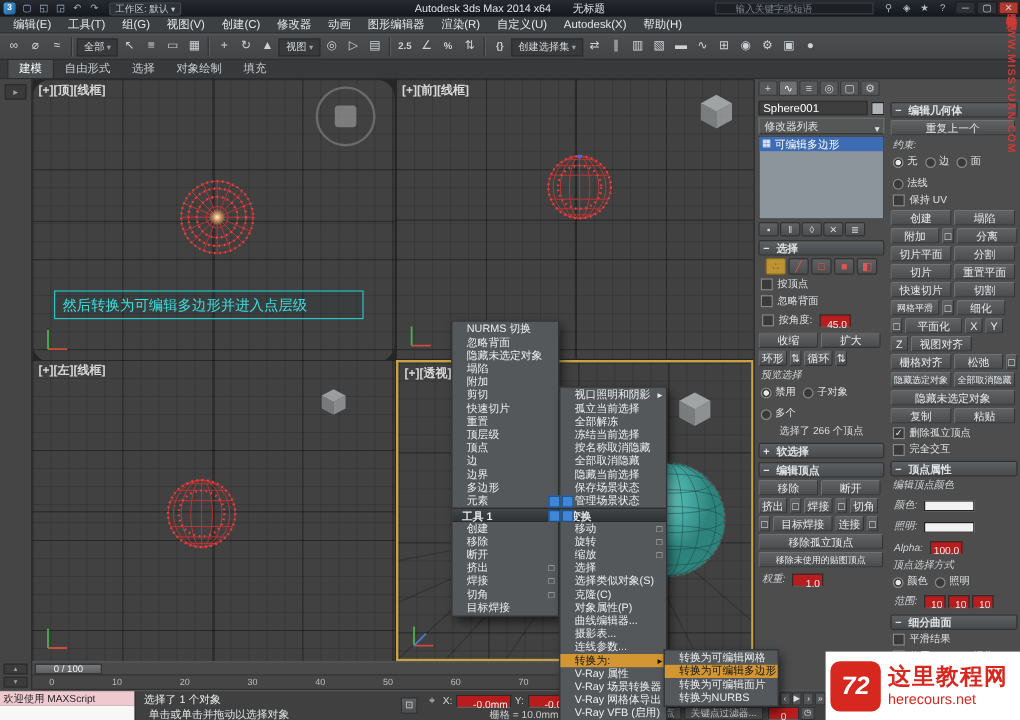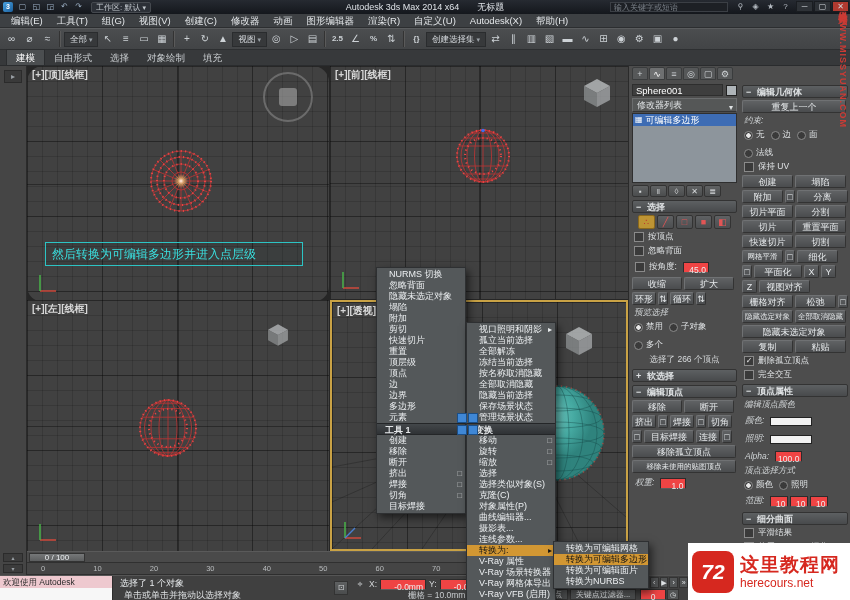--- a/index.html
+++ b/index.html
@@ -19,8 +19,8 @@
   .workspace::after { content:" ▾"; font-size:7px; }
   .tb-title { position:absolute; left:0; right:0; text-align:center; pointer-events:none; color:#dfe3e8; }
   .tb-title .doc { margin-left:18px; }
-  .ic-search { position:absolute; right:122px; top:2px; width:118px; height:10px; background:#1d2025;
-    border:1px solid #3b3f45; color:#b8bec6; font-size:8px; padding:0 3px; }
+  .ic-search { position:absolute; right:122px; top:2px; width:132px; height:10px; background:#1d2025;
+    border:1px solid #3b3f45; color:#b8bec6; font-size:8px; padding:0 16px; }
   .ic-search::placeholder { color:#7c828a; font-size:8px; }
   .ic-icons { position:absolute; right:58px; top:1px; display:flex; gap:2px; }
   .ic-btn { width:13px; height:11px; line-height:11px; text-align:center; font-size:8px; color:#b6bcc3; }

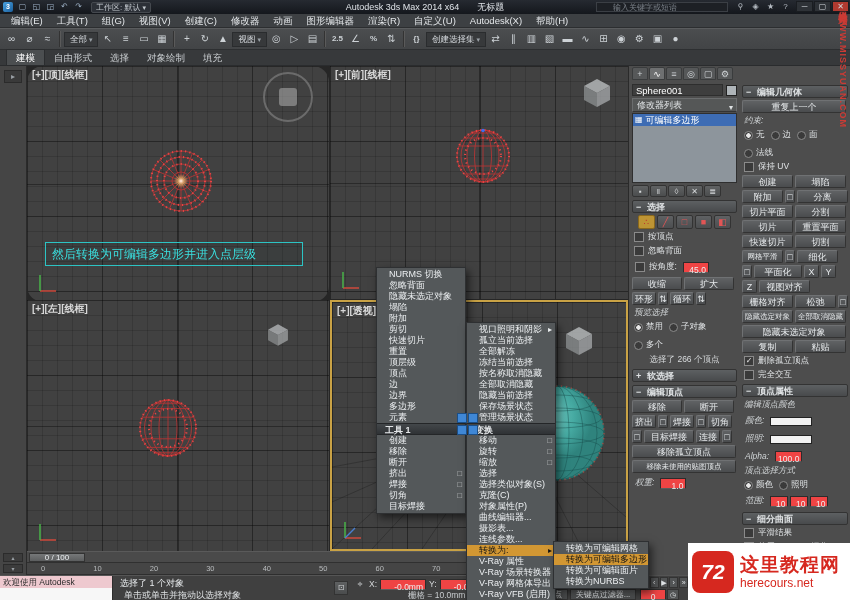--- a/index.html
+++ b/index.html
@@ -147,7 +147,7 @@
   .w50{width:50px}.w40{width:24px}.w10{width:10px}.w104{width:104px}.w51{width:51px}.w41{width:41px}.w48{width:48px}.w15{width:15px}
   .small{font-size:7.5px}
   .plabel { font-size:8.5px; color:#cfd3d5; margin:2px 3px; white-space:nowrap;font-style:italic; }
-  .pfield { background:#ef4444; border:1px solid #2c2c2c; border-bottom-color:#5c5c5c; color:#eee; font-size:8.5px;
+  .pfield { background:#b91c1c; border:1px solid #2c2c2c; border-bottom-color:#5c5c5c; color:#eee; font-size:8.5px;
     height:11px; line-height:10px; padding:2px 2px; min-width:26px; text-align:right; }
   .swatch { width:42px; height:9px; background:#f2f2f2; border:1px solid #222; }
   .info-txt { text-align:center; font-size:8.5px; color:#d8dbdd; margin:3px 0; }

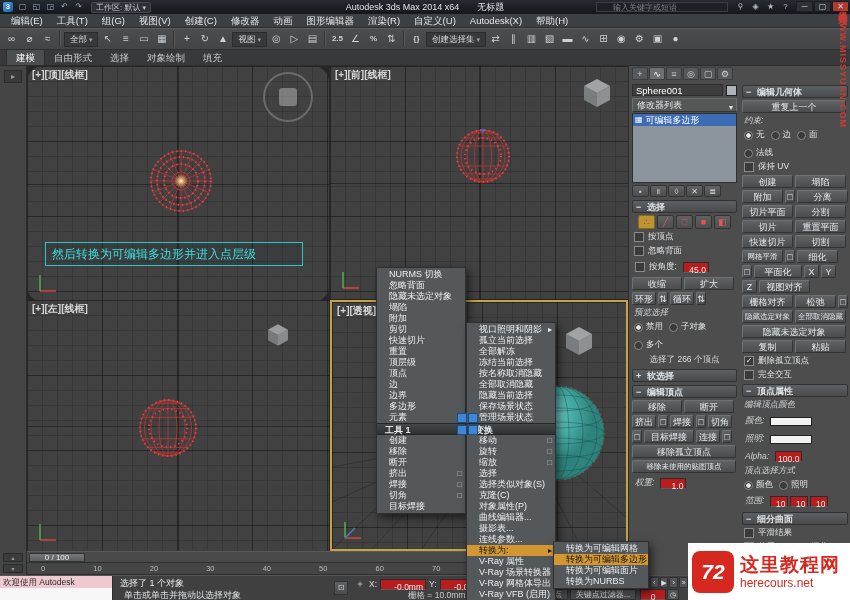--- a/index.html
+++ b/index.html
@@ -738,7 +738,7 @@
 
   <div class="statusbar">
     <div class="listener">
-      <div class="pink">欢迎使用 Autodesk</div>
+      <div class="pink">欢迎使用 MAXScript</div>
       <div class="white"></div>
     </div>
     <div class="sline1">选择了 1 个对象</div>

